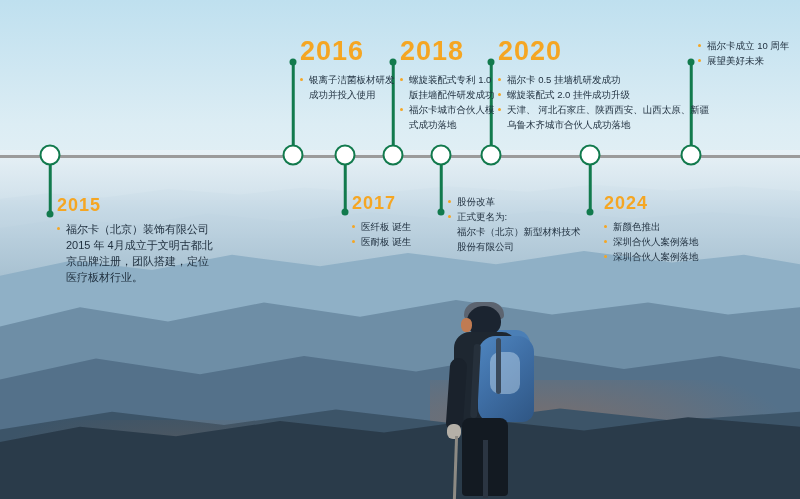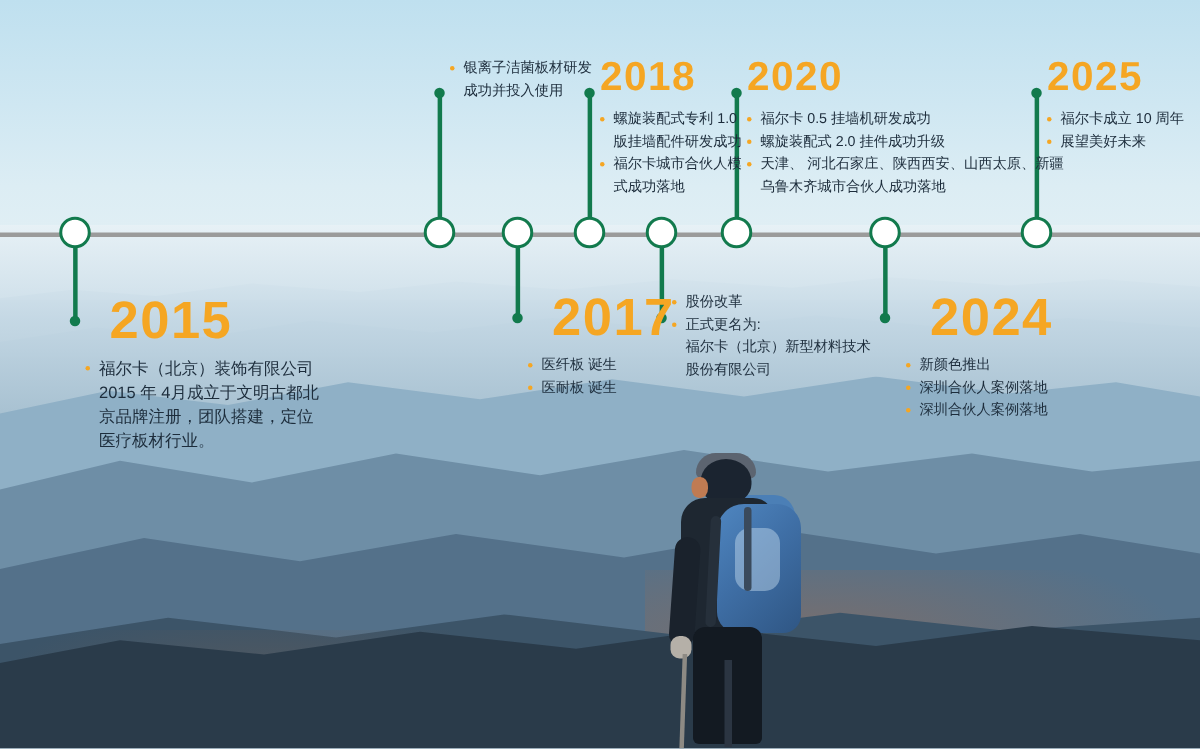--- a/index.html
+++ b/index.html
@@ -146,6 +146,7 @@
   <div class="stem up" style="left:293px;top:62px;height:85px;"></div>
   <div class="stem-dot" style="left:293px;top:62px;"></div>
   <div class="entry" style="left:300px;top:38px;">
+    <div class="year">2016</div>
     <ul class="bullets">
       <li>银离子洁菌板材研发</li>
       <li class="cont">成功并投入使用</li>

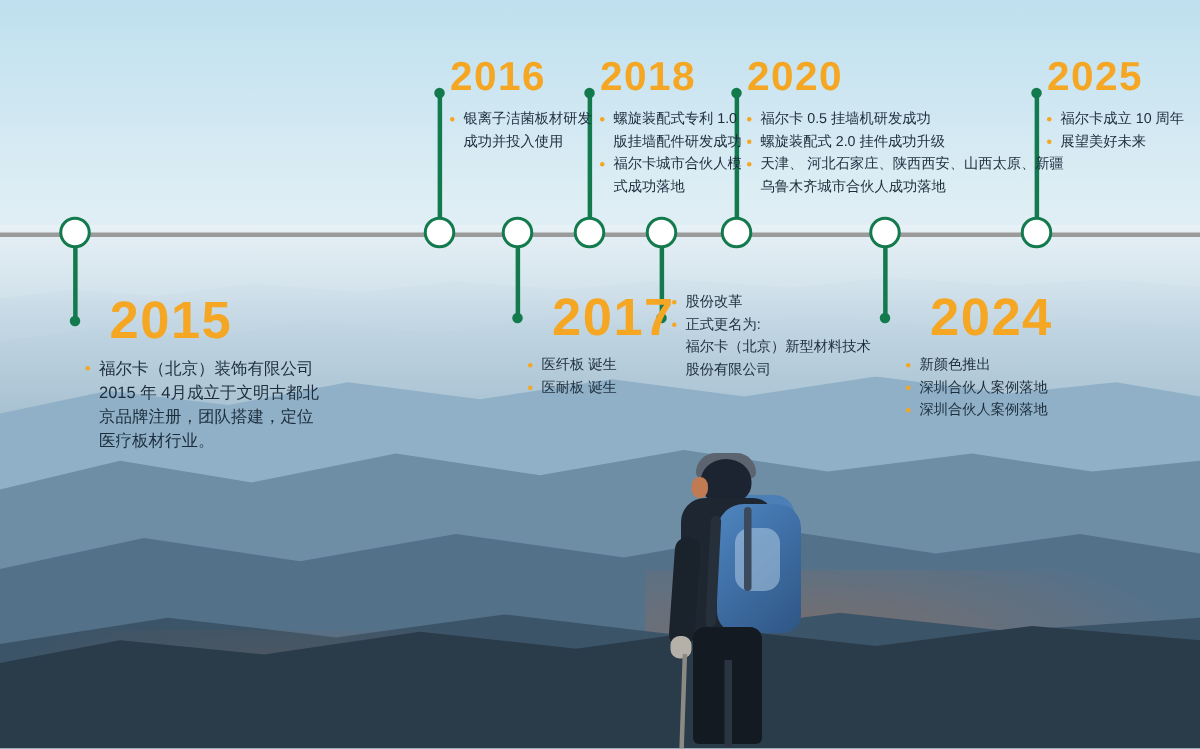--- a/index.html
+++ b/index.html
@@ -218,7 +218,6 @@
   <div class="stem up" style="left:691px;top:62px;height:85px;"></div>
   <div class="stem-dot" style="left:691px;top:62px;"></div>
   <div class="entry" style="left:698px;top:38px;">
-    <div class="year">2025</div>
     <ul class="bullets">
       <li>福尔卡成立 10 周年</li>
       <li>展望美好未来</li>

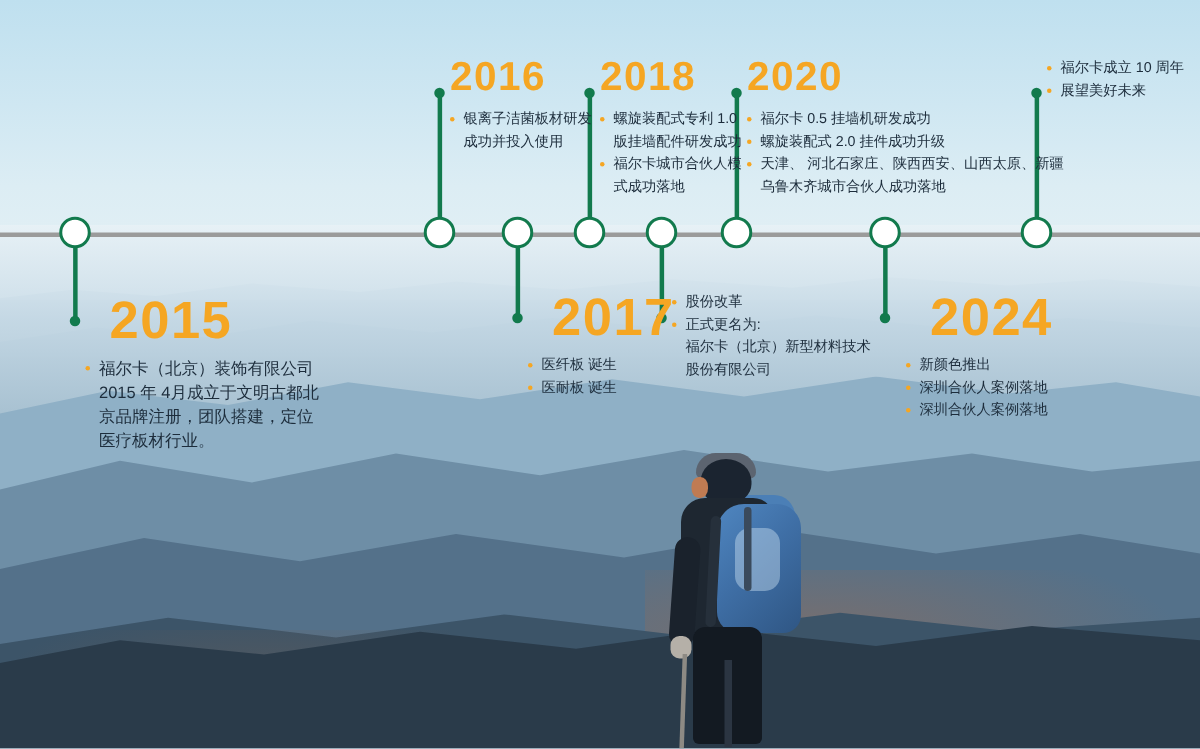--- a/index.html
+++ b/index.html
@@ -76,7 +76,7 @@
     color:#f5a623;font-size:27px;font-weight:700;letter-spacing:1px;
     line-height:1;margin:0 0 7px 0;white-space:nowrap;
   }
-  .year.lower{font-size:35px;margin-left:16px;}
+  .year.lower{font-size:18px;}
   .bullets{margin:0;padding:0;list-style:none;}
   .bullets li{
     position:relative;padding-left:9px;

